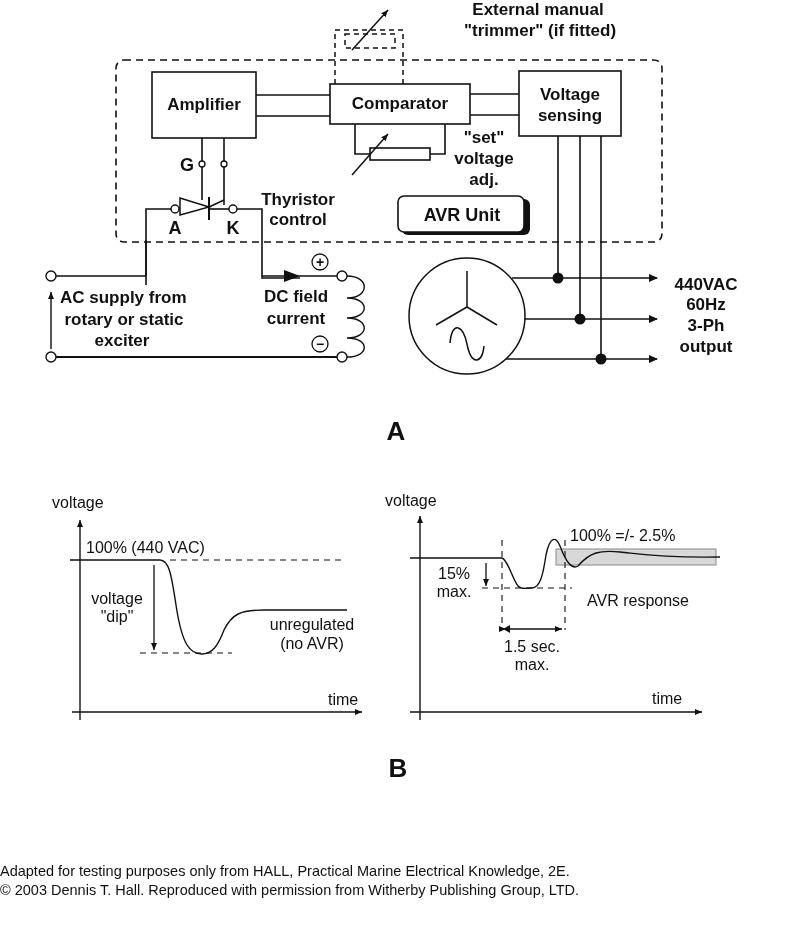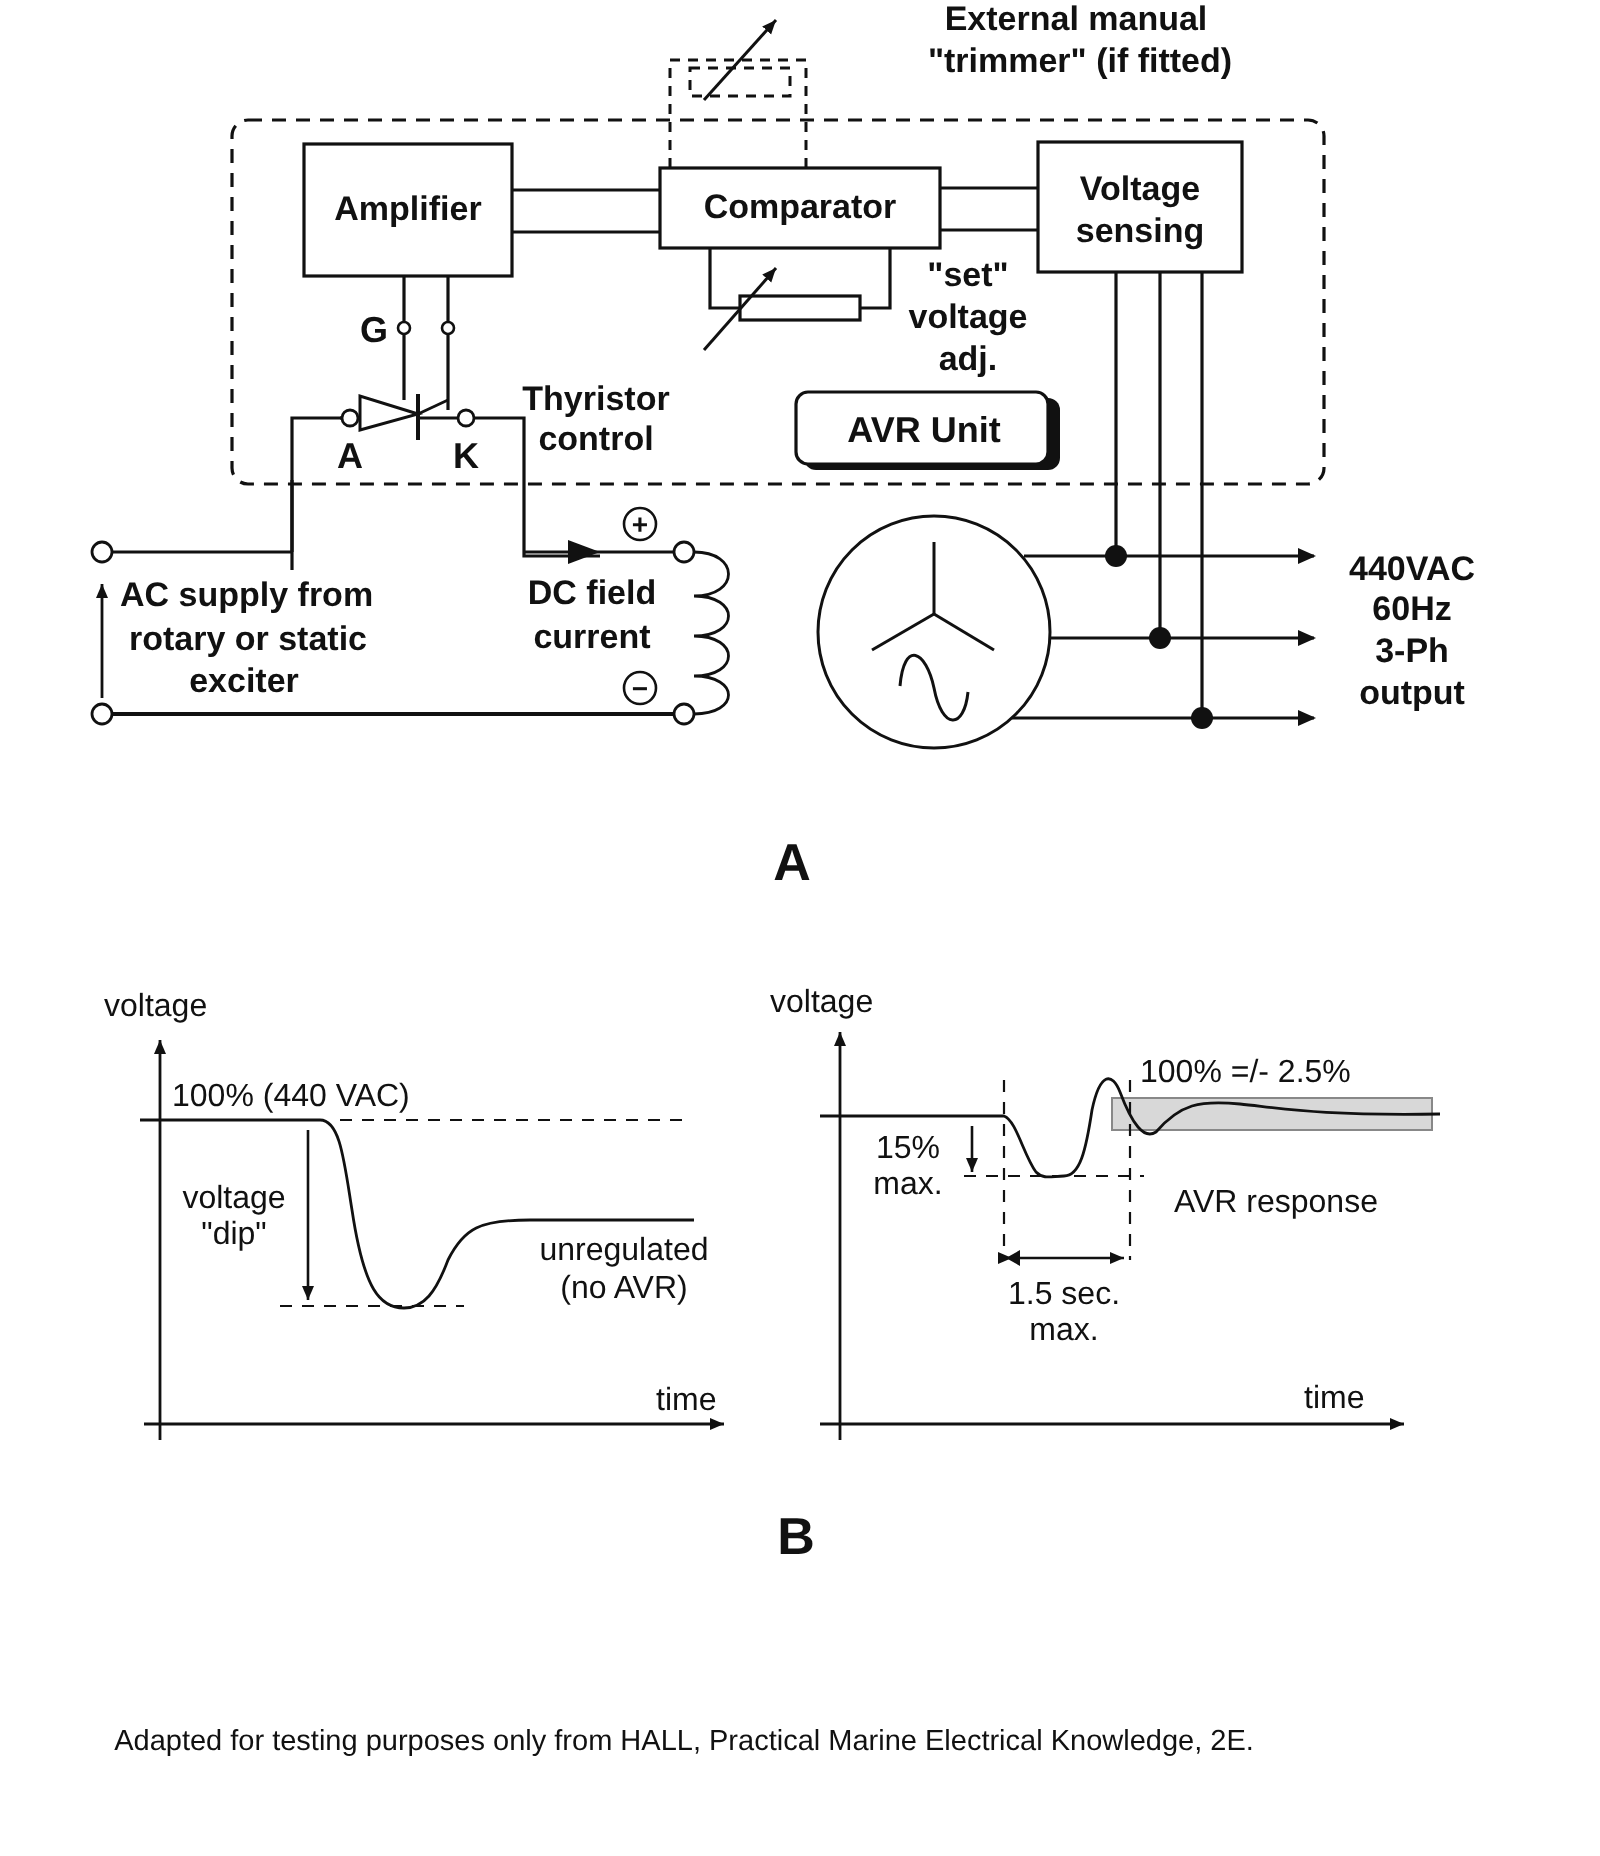--- a/index.html
+++ b/index.html
@@ -7,7 +7,7 @@
   svg { position:absolute; left:0; top:0; }
   .lbl { font-family:"Liberation Sans", sans-serif; font-weight:bold; fill:#111; }
   .thin { font-family:"Liberation Sans", sans-serif; fill:#111; }
-  .footer { position:absolute; left:0; width:684px; top:862px; text-align:center; font-size:14.5px; line-height:19px; color:#111; font-family:"Liberation Sans", sans-serif; }
+  .footer { position:absolute; left:0; width:684px; top:862px; font-size:14.5px; line-height:19px; color:#111; font-family:"Liberation Sans", sans-serif; }
   .footer div { white-space:nowrap; }
 </style>
 </head>

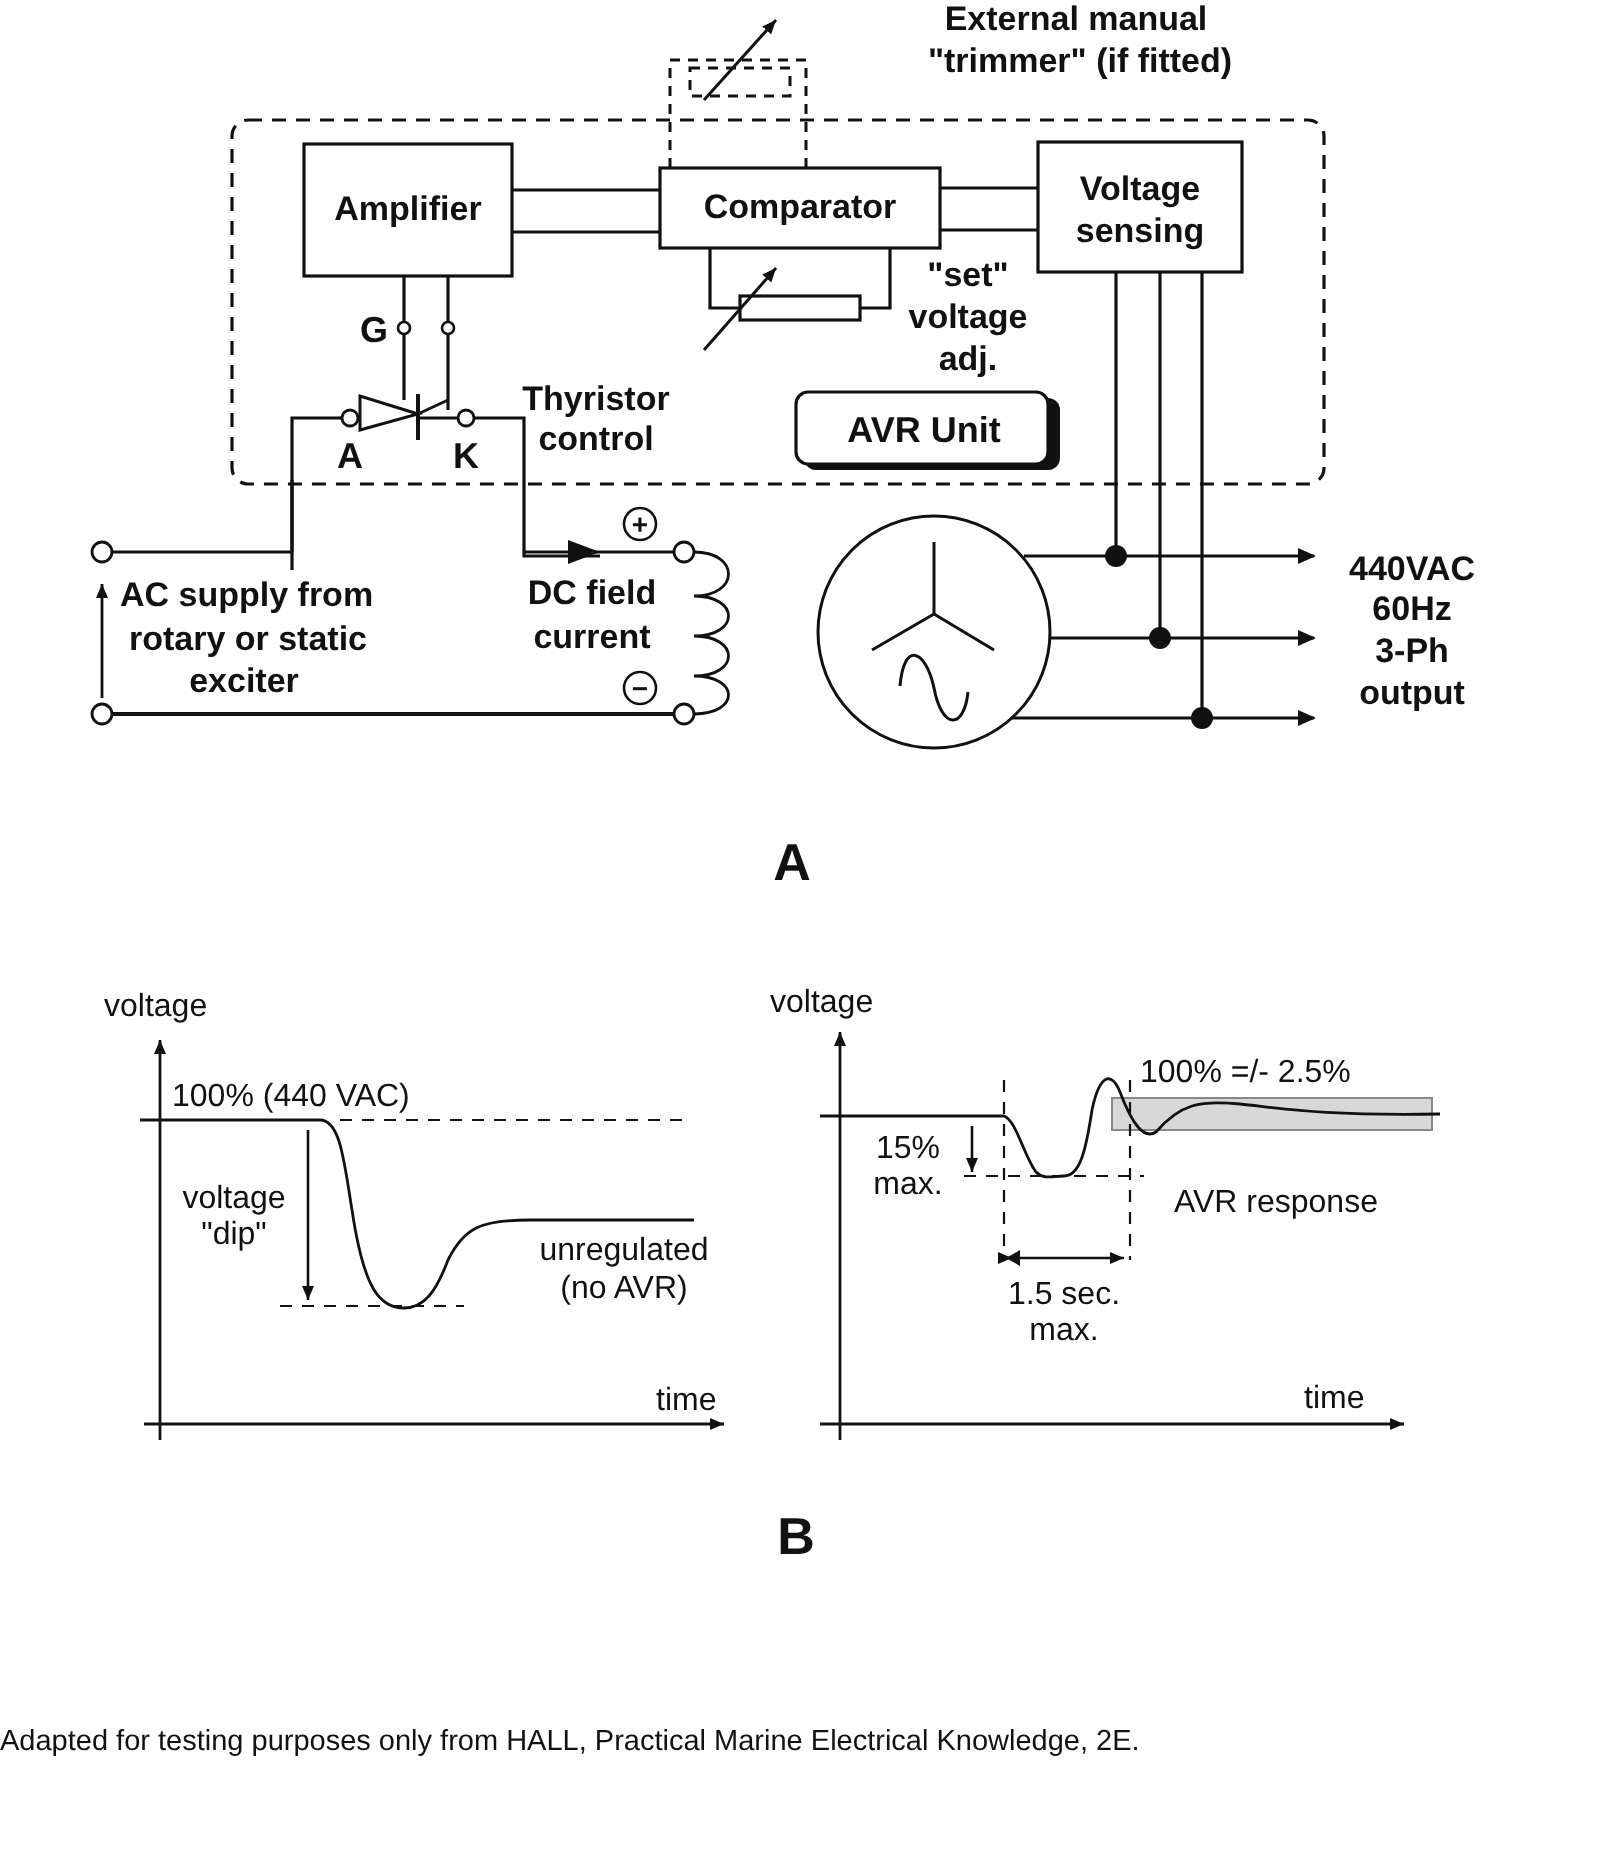--- a/index.html
+++ b/index.html
@@ -171,6 +171,7 @@
 
 <div class="footer">
   <div>Adapted for testing purposes only from HALL, Practical Marine Electrical Knowledge, 2E.</div>
+  <div>© 2003 Dennis T. Hall. Reproduced with permission from Witherby Publishing Group, LTD.</div>
 </div>
 
 </body></html>

